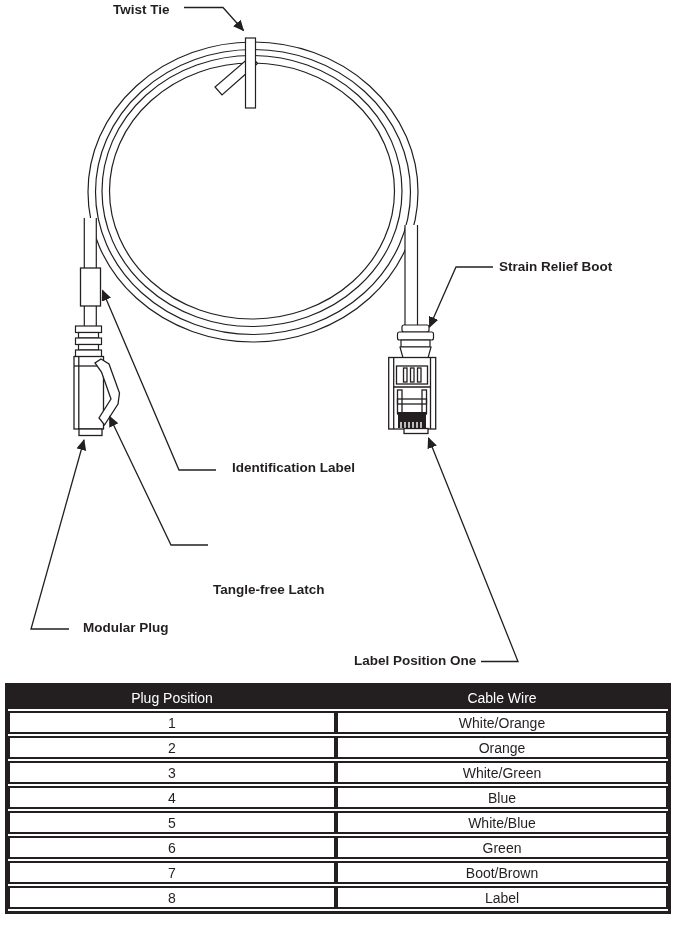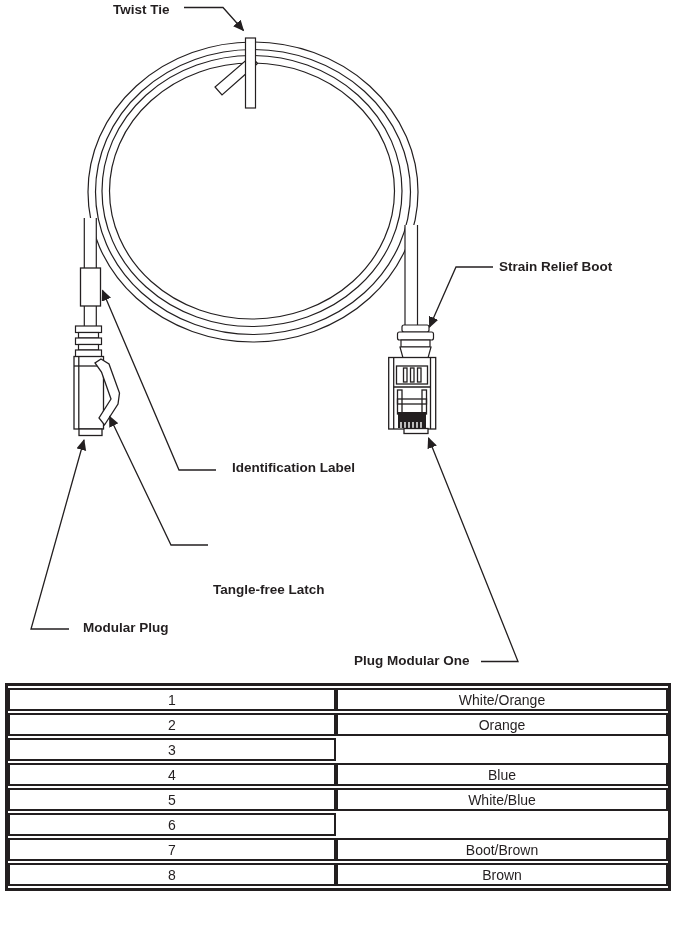--- a/index.html
+++ b/index.html
@@ -168,7 +168,7 @@
   <div class="lbl" style="left:232px;top:460px;">Identification Label</div>
   <div class="lbl" style="left:213px;top:536px;margin-top:46px;">Tangle-free Latch</div>
   <div class="lbl" style="left:74px;top:620px;padding-left:9px;">Modular Plug</div>
-  <div class="lbl" style="left:354px;top:653px;">Plug Modular One</div>
+  <div class="lbl" style="left:354px;top:653px;">Label Position One</div>
 
   <div class="tbl">
     <div class="trow">

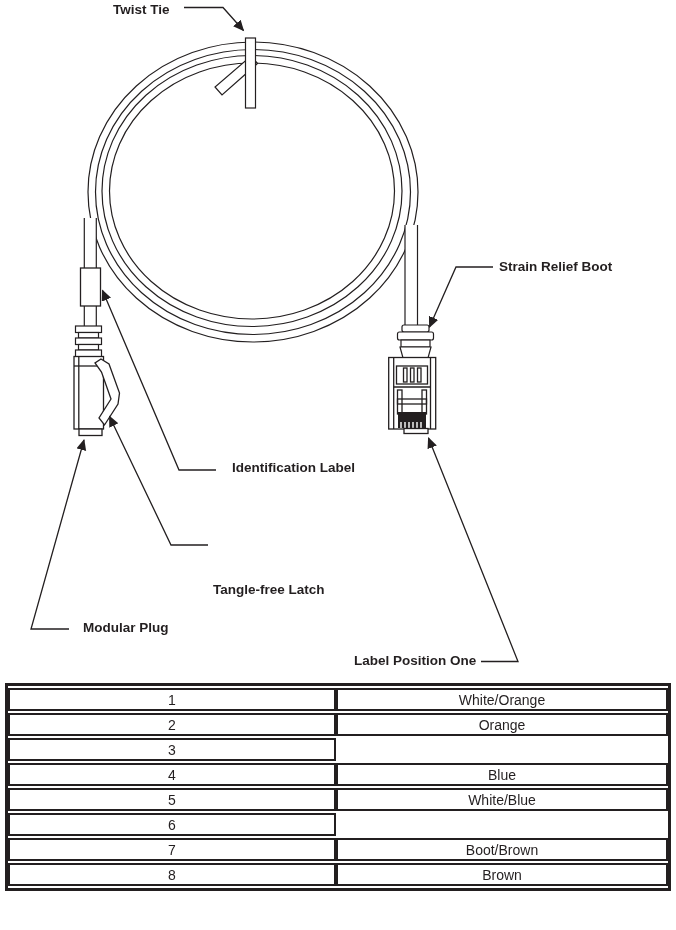--- a/index.html
+++ b/index.html
@@ -171,6 +171,10 @@
   <div class="lbl" style="left:354px;top:653px;">Label Position One</div>
 
   <div class="tbl">
+    <div class="thead">
+      <div class="th c1">Plug Position</div>
+      <div class="th c2">Cable Wire</div>
+    </div>
     <div class="trow">
       <div class="td c1">1</div>
       <div class="td c2">White/Orange</div>

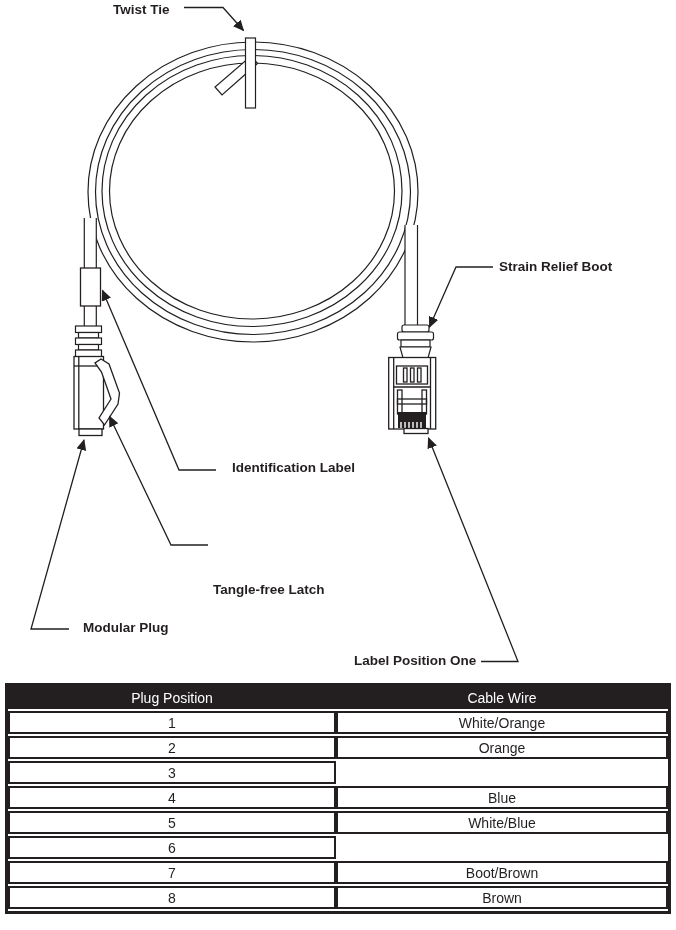--- a/index.html
+++ b/index.html
@@ -185,6 +185,7 @@
     </div>
     <div class="trow">
       <div class="td c1">3</div>
+      <div class="td c2">White/Green</div>
     </div>
     <div class="trow">
       <div class="td c1">4</div>

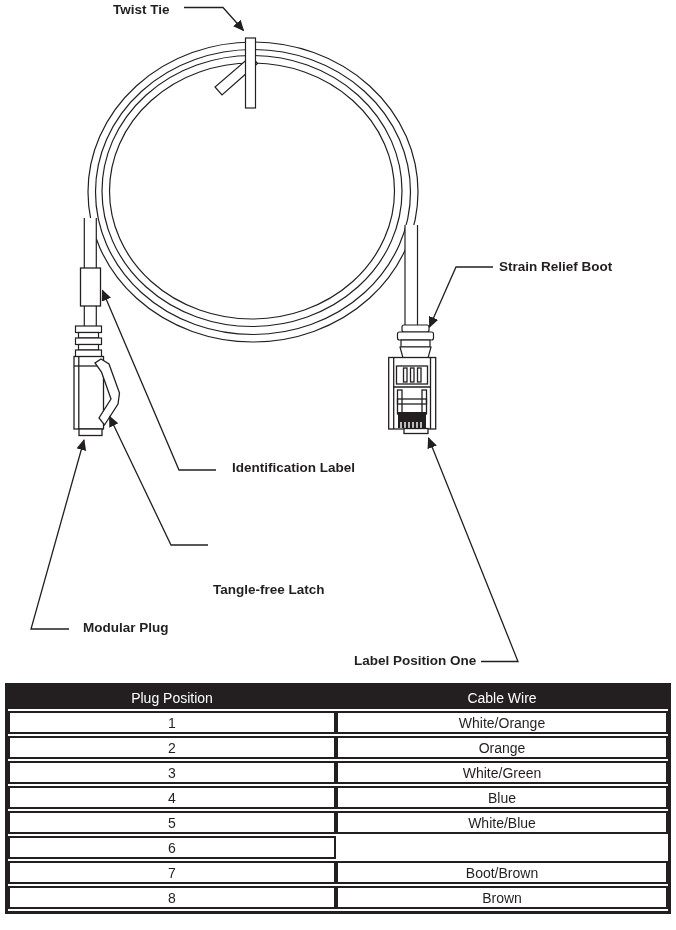--- a/index.html
+++ b/index.html
@@ -197,6 +197,7 @@
     </div>
     <div class="trow">
       <div class="td c1">6</div>
+      <div class="td c2">Green</div>
     </div>
     <div class="trow">
       <div class="td c1">7</div>

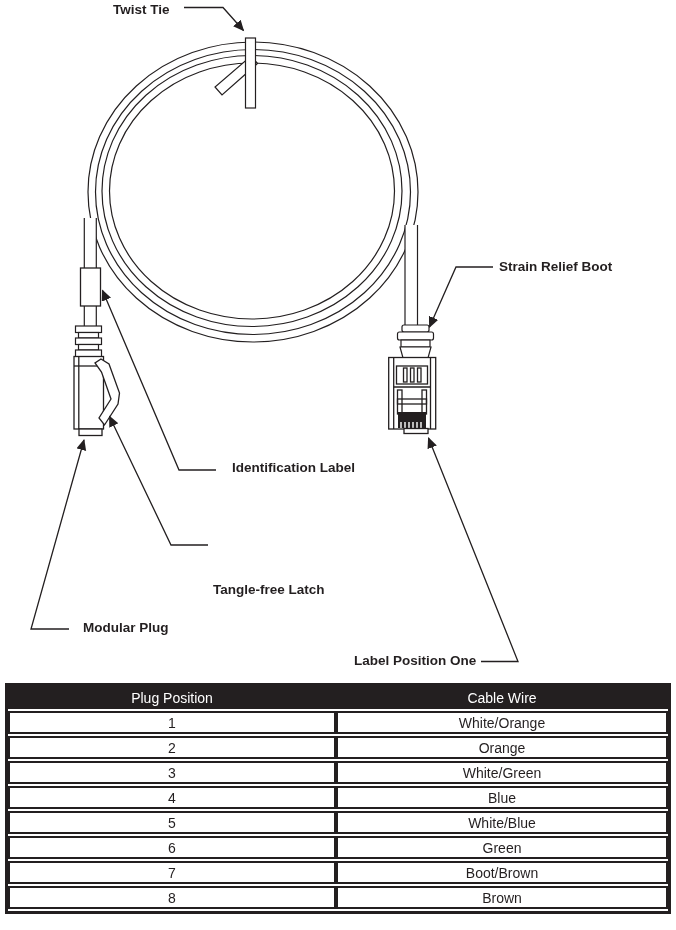--- a/index.html
+++ b/index.html
@@ -205,7 +205,7 @@
     </div>
     <div class="trow">
       <div class="td c1">8</div>
-      <div class="td c2">Brown</div>
+      <div class="td c2">Label</div>
     </div>
   </div>
 

